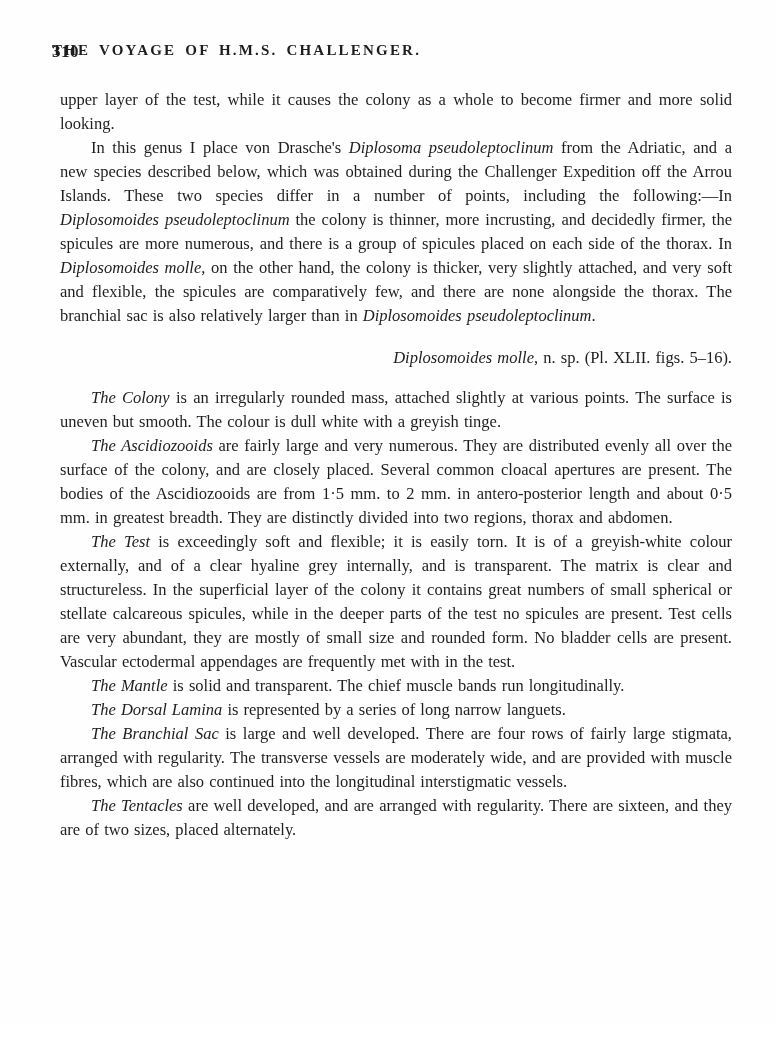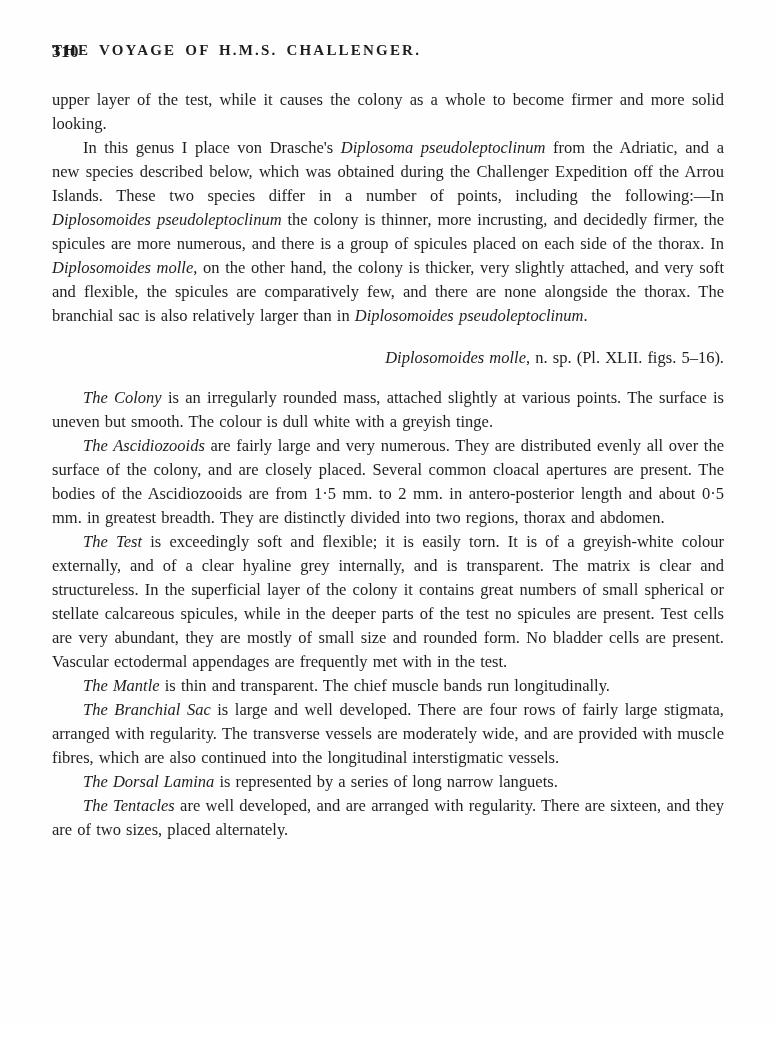--- a/index.html
+++ b/index.html
@@ -42,7 +42,7 @@
   .body-text {
     position: absolute;
     top: 88px;
-    left: 52px;
+    left: 60px;
     width: 672px;
   }
   .body-text p {

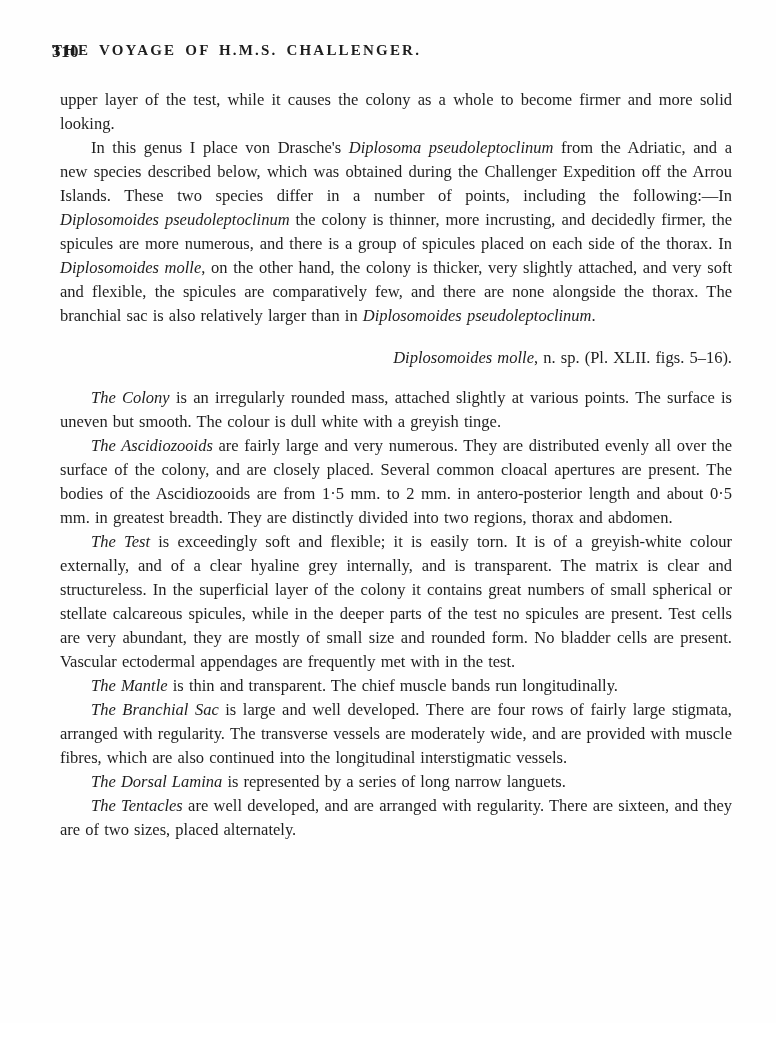--- a/index.html
+++ b/index.html
@@ -79,7 +79,7 @@
       <p class="body indent"><i>The Colony</i><span> is an irregularly rounded mass, attached slightly at various points.  The surface is uneven but smooth.  The colour is dull white with a greyish tinge.</span></p>
       <p class="body indent"><i>The Ascidiozooids</i><span> are fairly large and very numerous.  They are distributed evenly all over the surface of the colony, and are closely placed.  Several common cloacal apertures are present.  The bodies of the Ascidiozooids are from 1·5 mm. to 2 mm. in antero-posterior length and about 0·5 mm. in greatest breadth.  They are distinctly divided into two regions, thorax and abdomen.</span></p>
       <p class="body indent"><i>The Test</i><span> is exceedingly soft and flexible; it is easily torn.  It is of a greyish-white colour externally, and of a clear hyaline grey internally, and is transparent.  The matrix is clear and structureless.  In the superficial layer of the colony it contains great numbers of small spherical or stellate calcareous spicules, while in the deeper parts of the test no spicules are present.  Test cells are very abundant, they are mostly of small size and rounded form.  No bladder cells are present.  Vascular ectodermal appendages are frequently met with in the test.</span></p>
-      <p class="body indent"><i>The Mantle</i><span> is thin and transparent.  The chief muscle bands run longitudinally.</span></p>
+      <p class="body indent"><i>The Mantle</i><span> is solid and transparent.  The chief muscle bands run longitudinally.</span></p>
       <p class="body indent"><i>The Branchial Sac</i><span> is large and well developed.  There are four rows of fairly large stigmata, arranged with regularity.  The transverse vessels are moderately wide, and are provided with muscle fibres, which are also continued into the longitudinal interstigmatic vessels.</span></p>
       <p class="body indent"><i>The Dorsal Lamina</i><span> is represented by a series of long narrow languets.</span></p>
       <p class="body indent"><i>The Tentacles</i><span> are well developed, and are arranged with regularity.  There are sixteen, and they are of two sizes, placed alternately.</span></p>

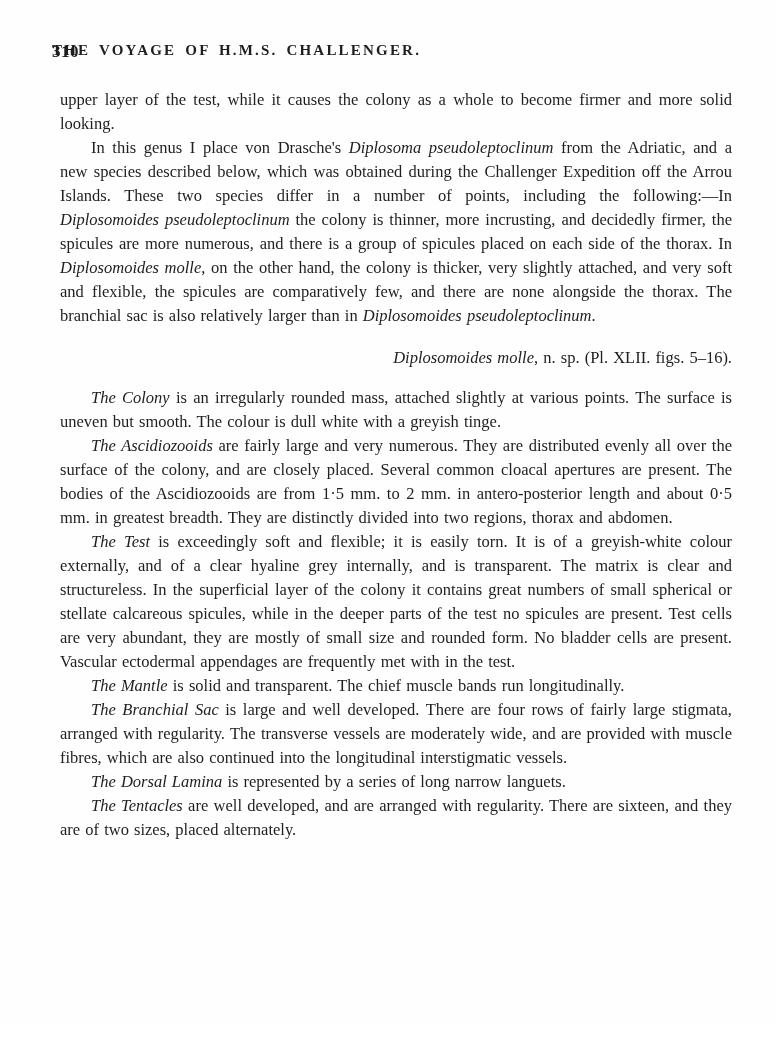--- a/index.html
+++ b/index.html
@@ -80,8 +80,8 @@
       <p class="body indent"><i>The Ascidiozooids</i><span> are fairly large and very numerous.  They are distributed evenly all over the surface of the colony, and are closely placed.  Several common cloacal apertures are present.  The bodies of the Ascidiozooids are from 1·5 mm. to 2 mm. in antero-posterior length and about 0·5 mm. in greatest breadth.  They are distinctly divided into two regions, thorax and abdomen.</span></p>
       <p class="body indent"><i>The Test</i><span> is exceedingly soft and flexible; it is easily torn.  It is of a greyish-white colour externally, and of a clear hyaline grey internally, and is transparent.  The matrix is clear and structureless.  In the superficial layer of the colony it contains great numbers of small spherical or stellate calcareous spicules, while in the deeper parts of the test no spicules are present.  Test cells are very abundant, they are mostly of small size and rounded form.  No bladder cells are present.  Vascular ectodermal appendages are frequently met with in the test.</span></p>
       <p class="body indent"><i>The Mantle</i><span> is solid and transparent.  The chief muscle bands run longitudinally.</span></p>
+      <p class="body indent"><i>The Dorsal Lamina</i><span> is represented by a series of long narrow languets.</span></p>
       <p class="body indent"><i>The Branchial Sac</i><span> is large and well developed.  There are four rows of fairly large stigmata, arranged with regularity.  The transverse vessels are moderately wide, and are provided with muscle fibres, which are also continued into the longitudinal interstigmatic vessels.</span></p>
-      <p class="body indent"><i>The Dorsal Lamina</i><span> is represented by a series of long narrow languets.</span></p>
       <p class="body indent"><i>The Tentacles</i><span> are well developed, and are arranged with regularity.  There are sixteen, and they are of two sizes, placed alternately.</span></p>
     </main>
 </div>

